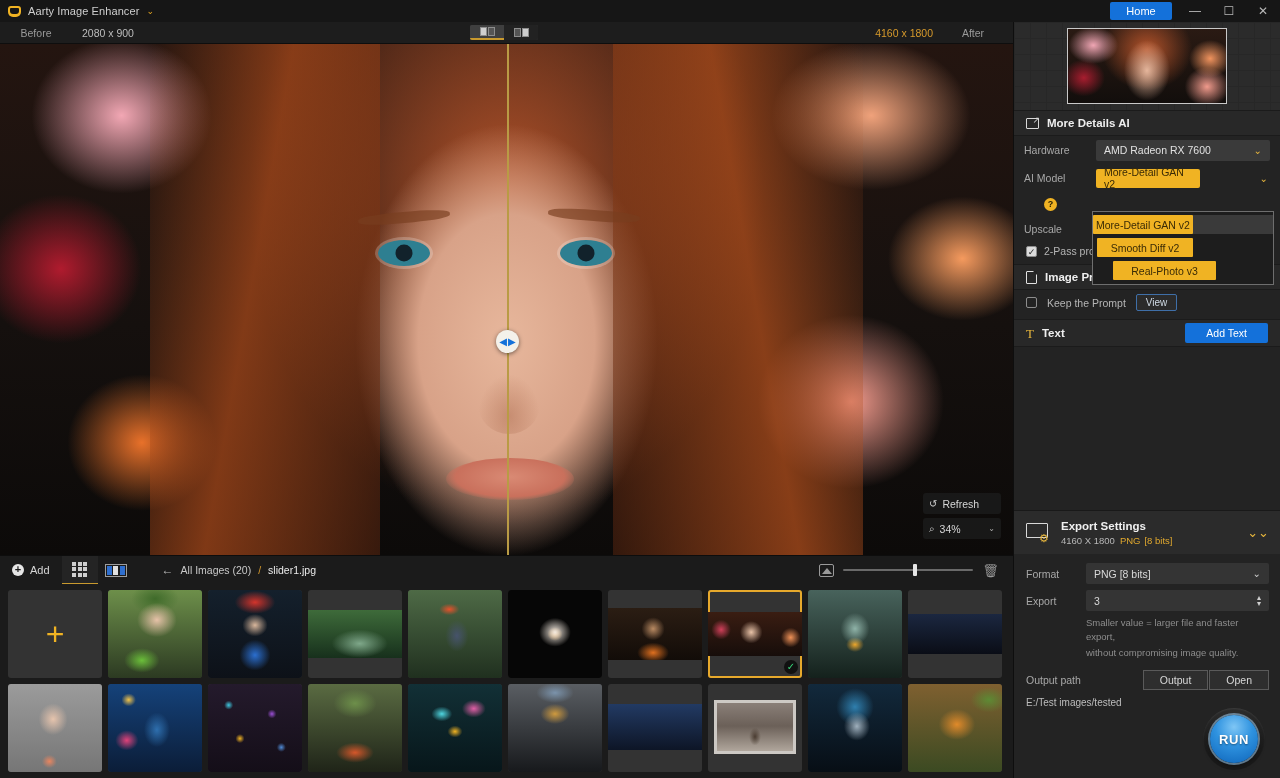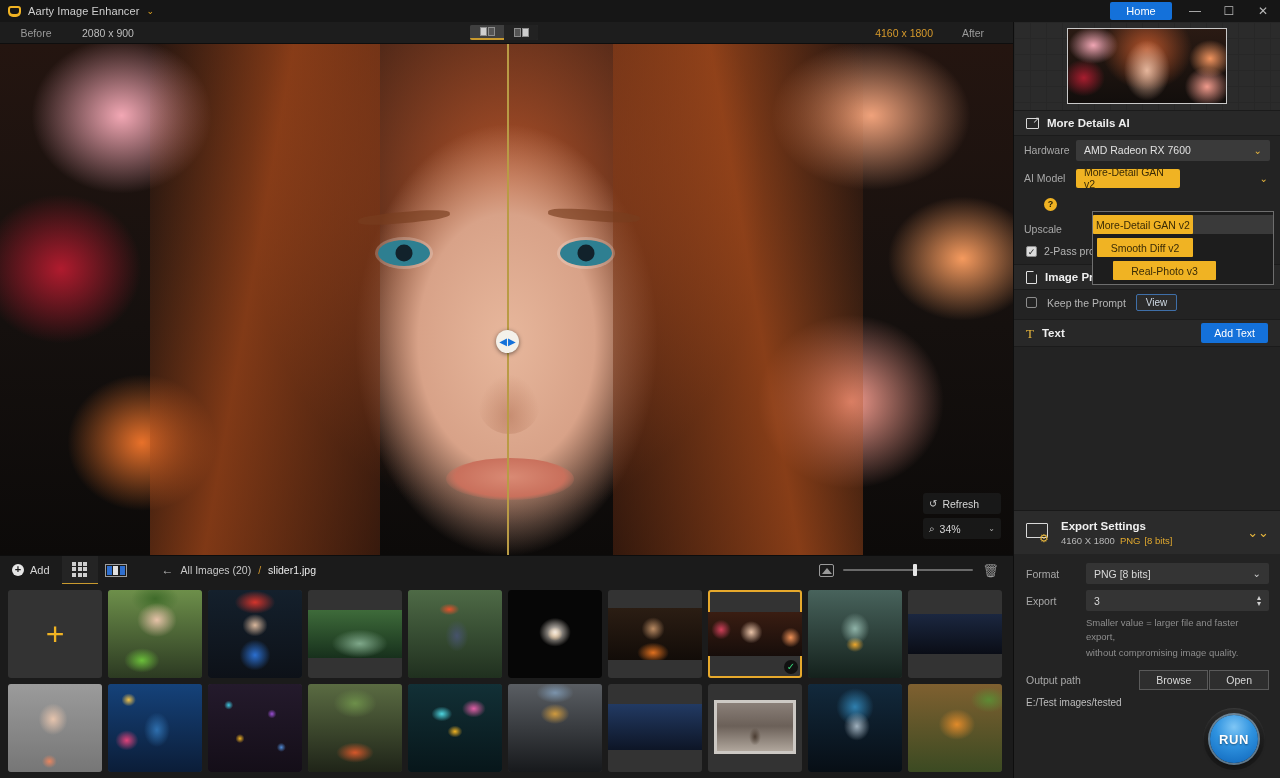--- a/index.html
+++ b/index.html
@@ -238,7 +238,7 @@
   }
   .ic-text { font-size: 13px; color: #e8b73d; line-height: 1; font-family: "Liberation Serif", serif; }
 
-  .prow { display: flex; align-items: center; padding: 0 10px; height: 28px; gap: 0; }
+  .prow { display: flex; align-items: center; padding: 0 10px; height: 28px; gap: 20px; }
   .plabel { font-size: 10.5px; color: #a8a8a8; width: 52px; flex: 0 0 52px; }
   .sel-box {
     flex: 1; height: 21px; background: #3a3a3a; border-radius: 2px;

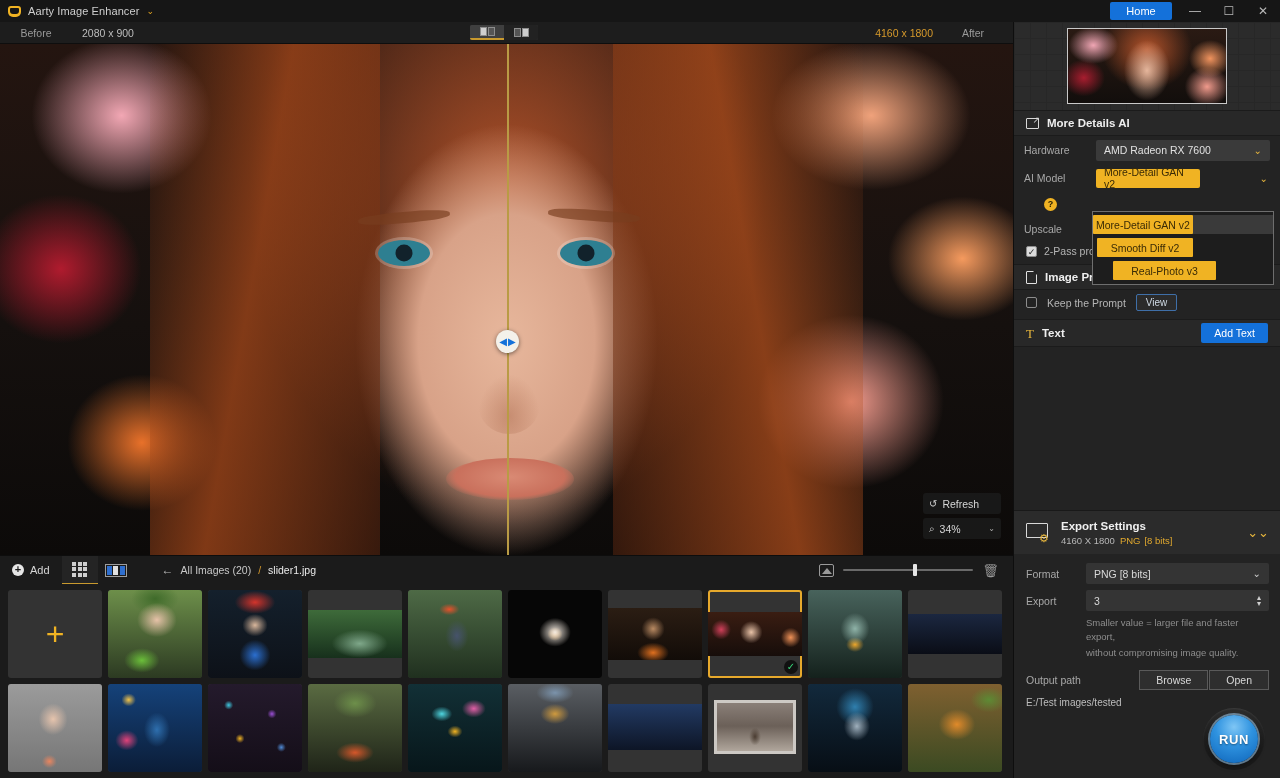--- a/index.html
+++ b/index.html
@@ -286,7 +286,7 @@
   }
   .addtext-btn {
     margin-left: auto; background: #1471da; color: #fff; font-size: 10.5px;
-    padding: 4px 13px; border-radius: 2px;
+    padding: 4px 21px; border-radius: 2px;
   }
 
   

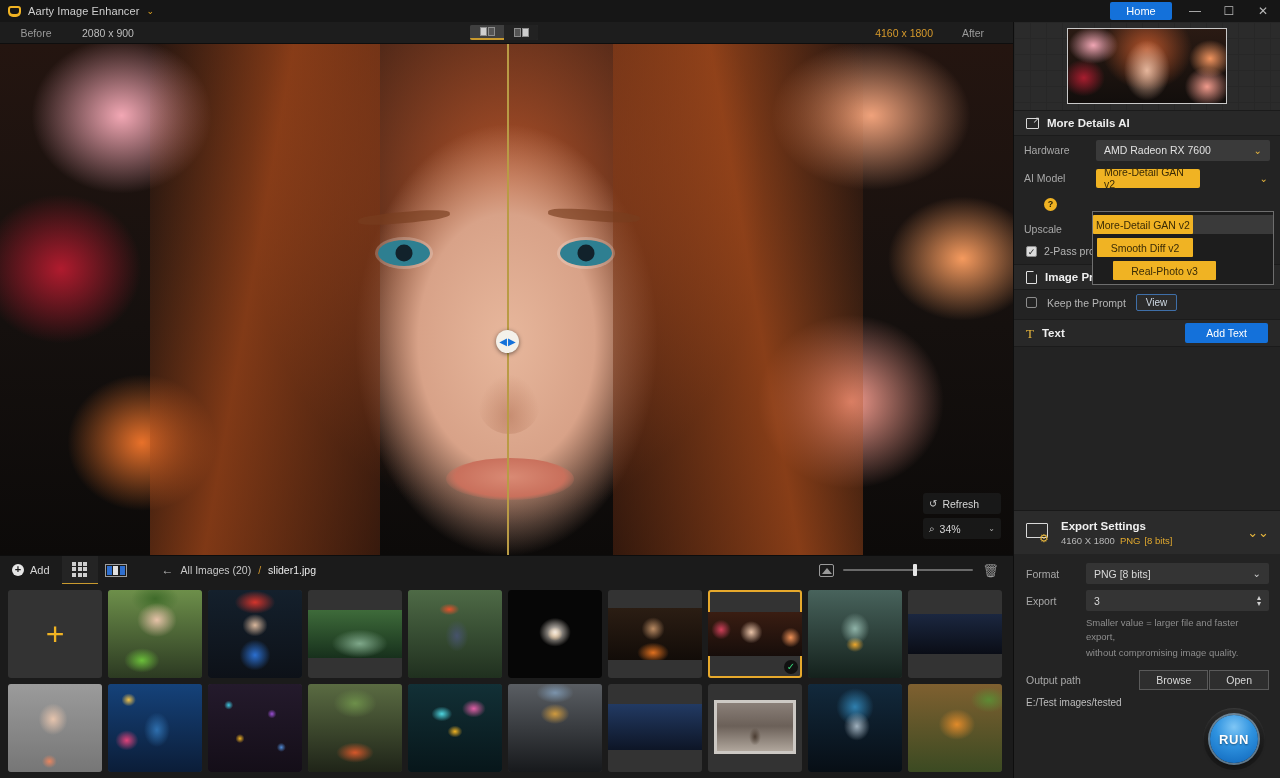--- a/index.html
+++ b/index.html
@@ -696,7 +696,7 @@
       <div class="ex-path-row">
         <span class="ex-path-lbl">Output path</span>
         <span class="ex-btns">
-          <span class="ex-btn">Browse</span>
+          <span class="ex-btn">Output</span>
           <span class="ex-btn">Open</span>
         </span>
       </div>

